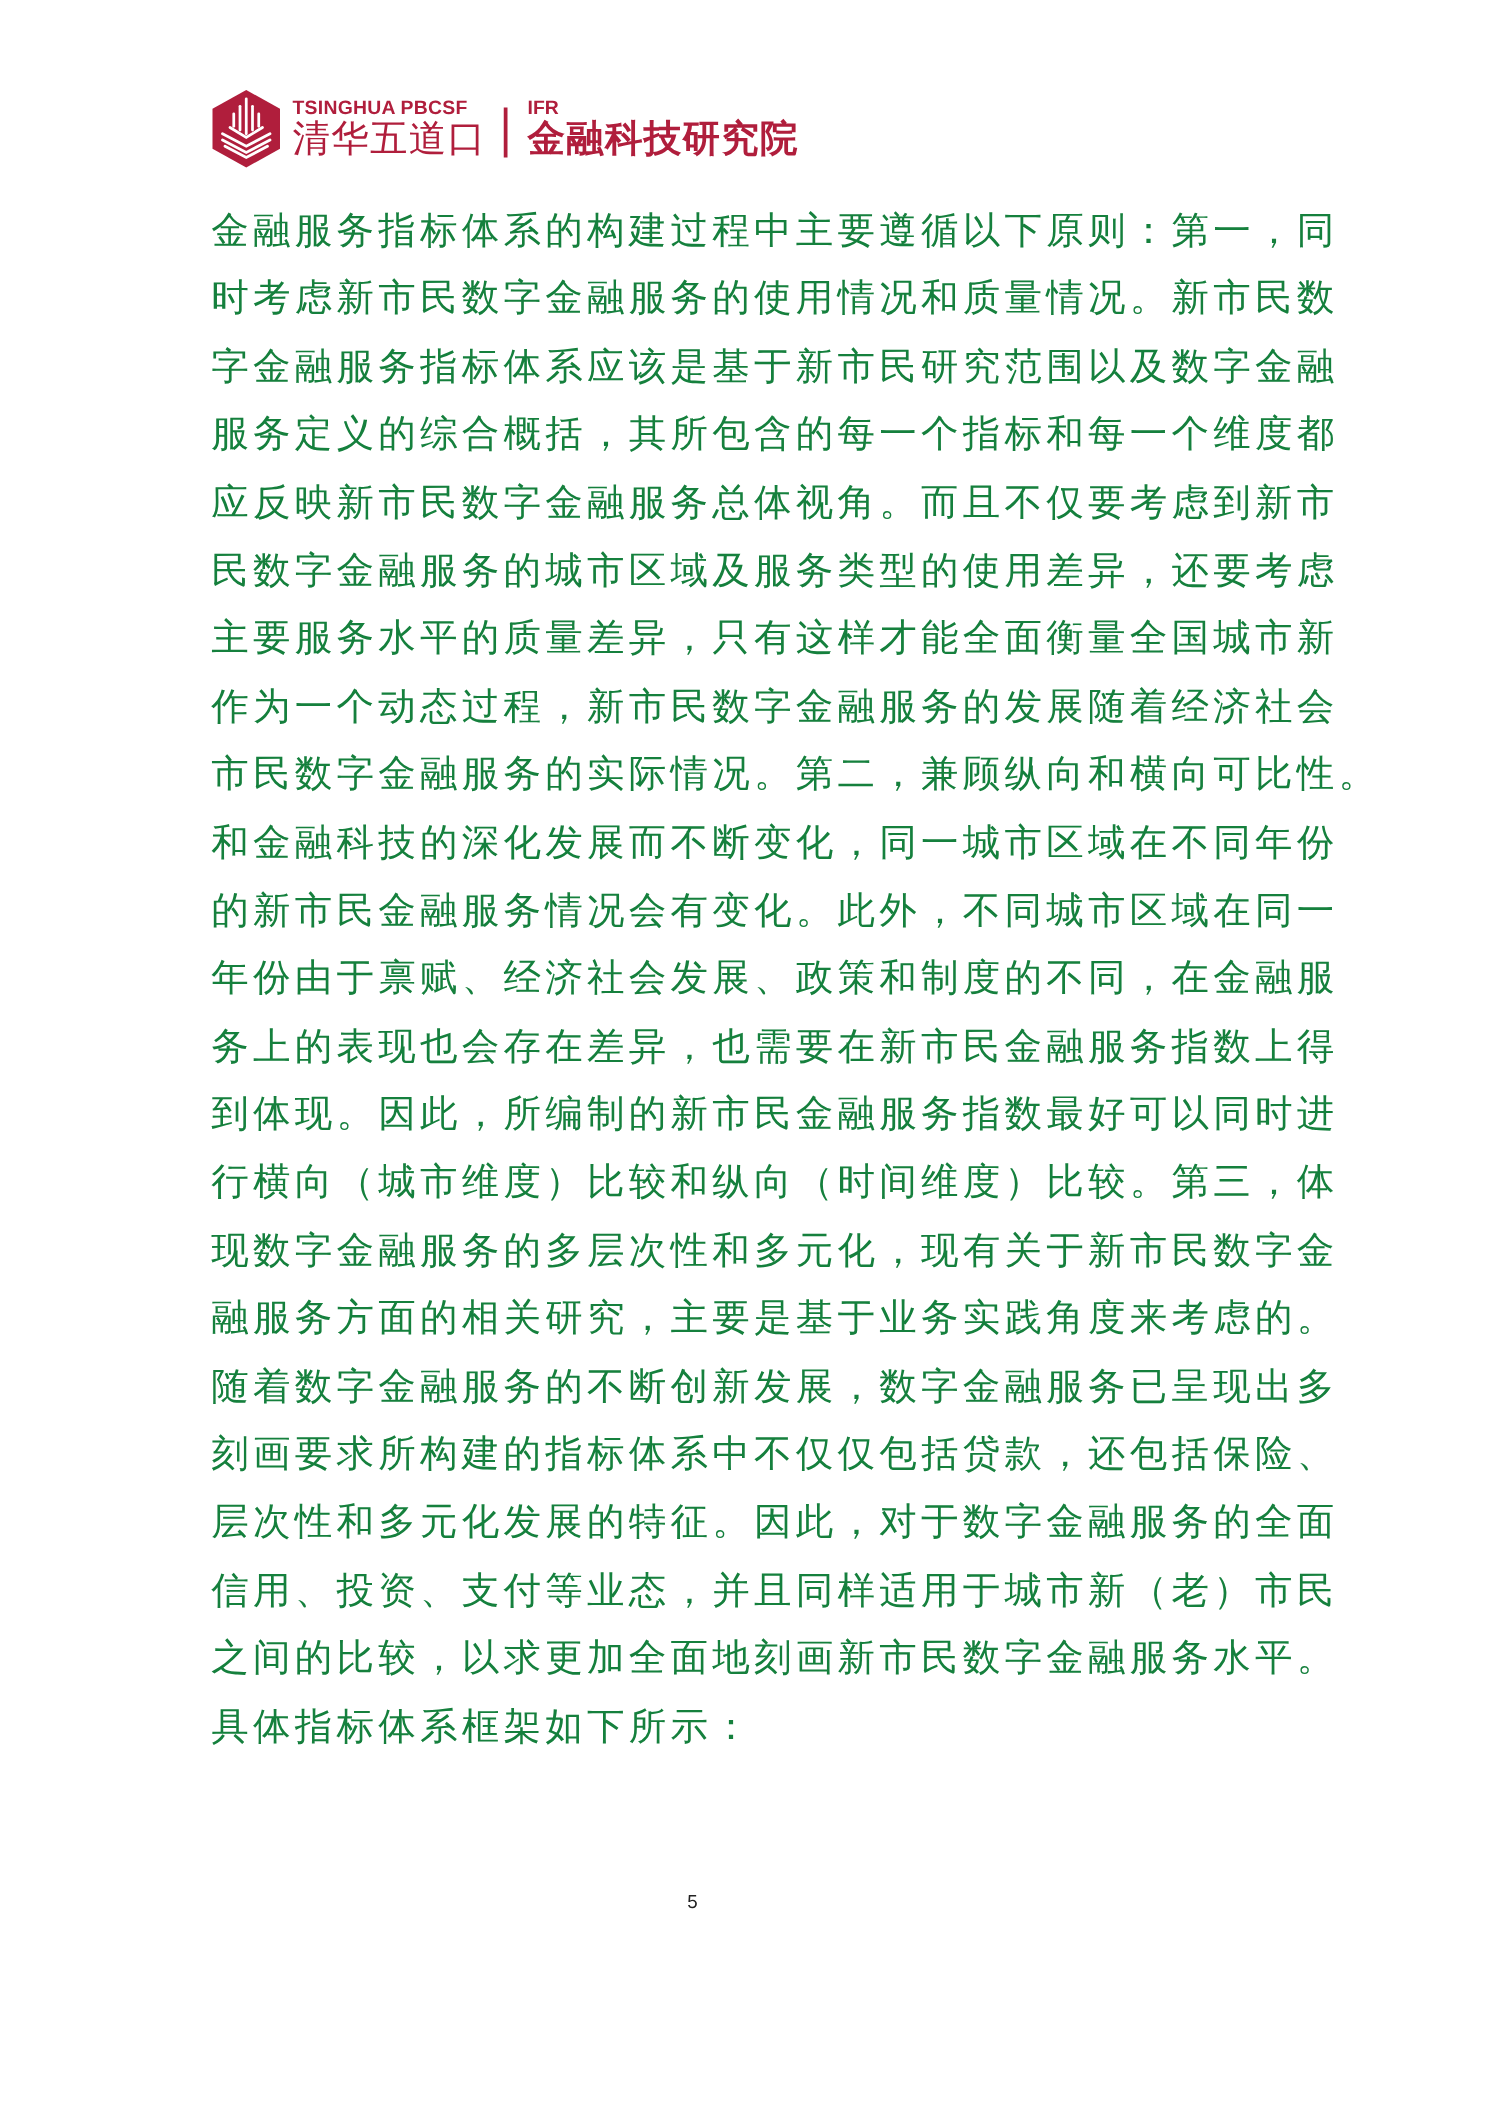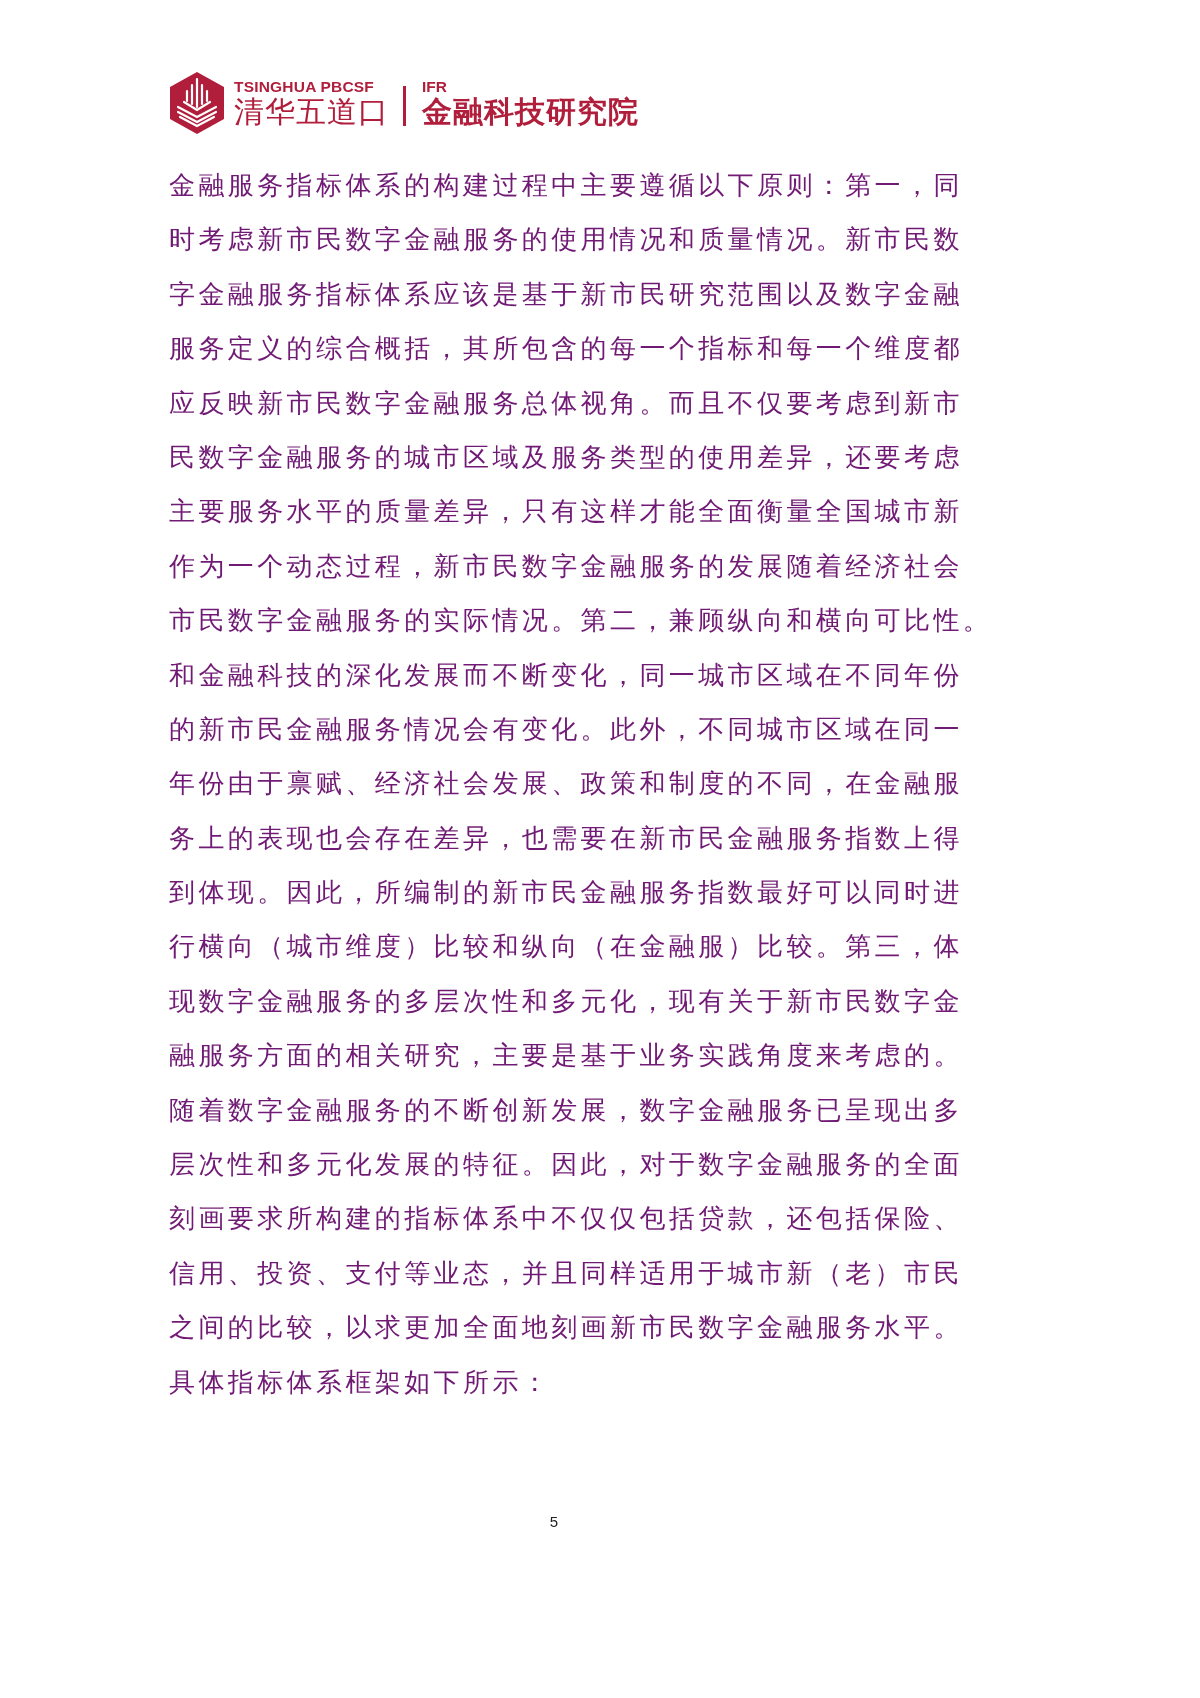--- a/index.html
+++ b/index.html
@@ -13,7 +13,7 @@
   .ifr-en { font-family: "Liberation Sans", "DejaVu Sans", sans-serif; font-weight: bold; font-size: 15.5px; color: #b01e3c; line-height: 17px; }
   .ifr-cn { font-weight: bold; font-size: 30px; color: #b01e3c; line-height: 33px; letter-spacing: 1px; text-align: right; }
   .body-text { position: absolute; left: 169px; top: 158px; width: 800px; }
-  .line { font-family: "DejaVu Serif", "Liberation Serif", serif; font-size: 26px; color: #701a75; height: 54.4px; line-height: 54.4px; white-space: nowrap; letter-spacing: 3.4px; }
+  .line { font-family: "DejaVu Serif", "Liberation Serif", serif; font-size: 30px; color: #15803d; height: 54.4px; line-height: 54.4px; white-space: nowrap; letter-spacing: 3.4px; }
   .page-number { position: absolute; left: 0; width: 1108px; top: 1513px; text-align: center; font-family: "Liberation Sans", "DejaVu Sans", sans-serif; font-size: 15px; color: #222; }
 </style>
 </head>

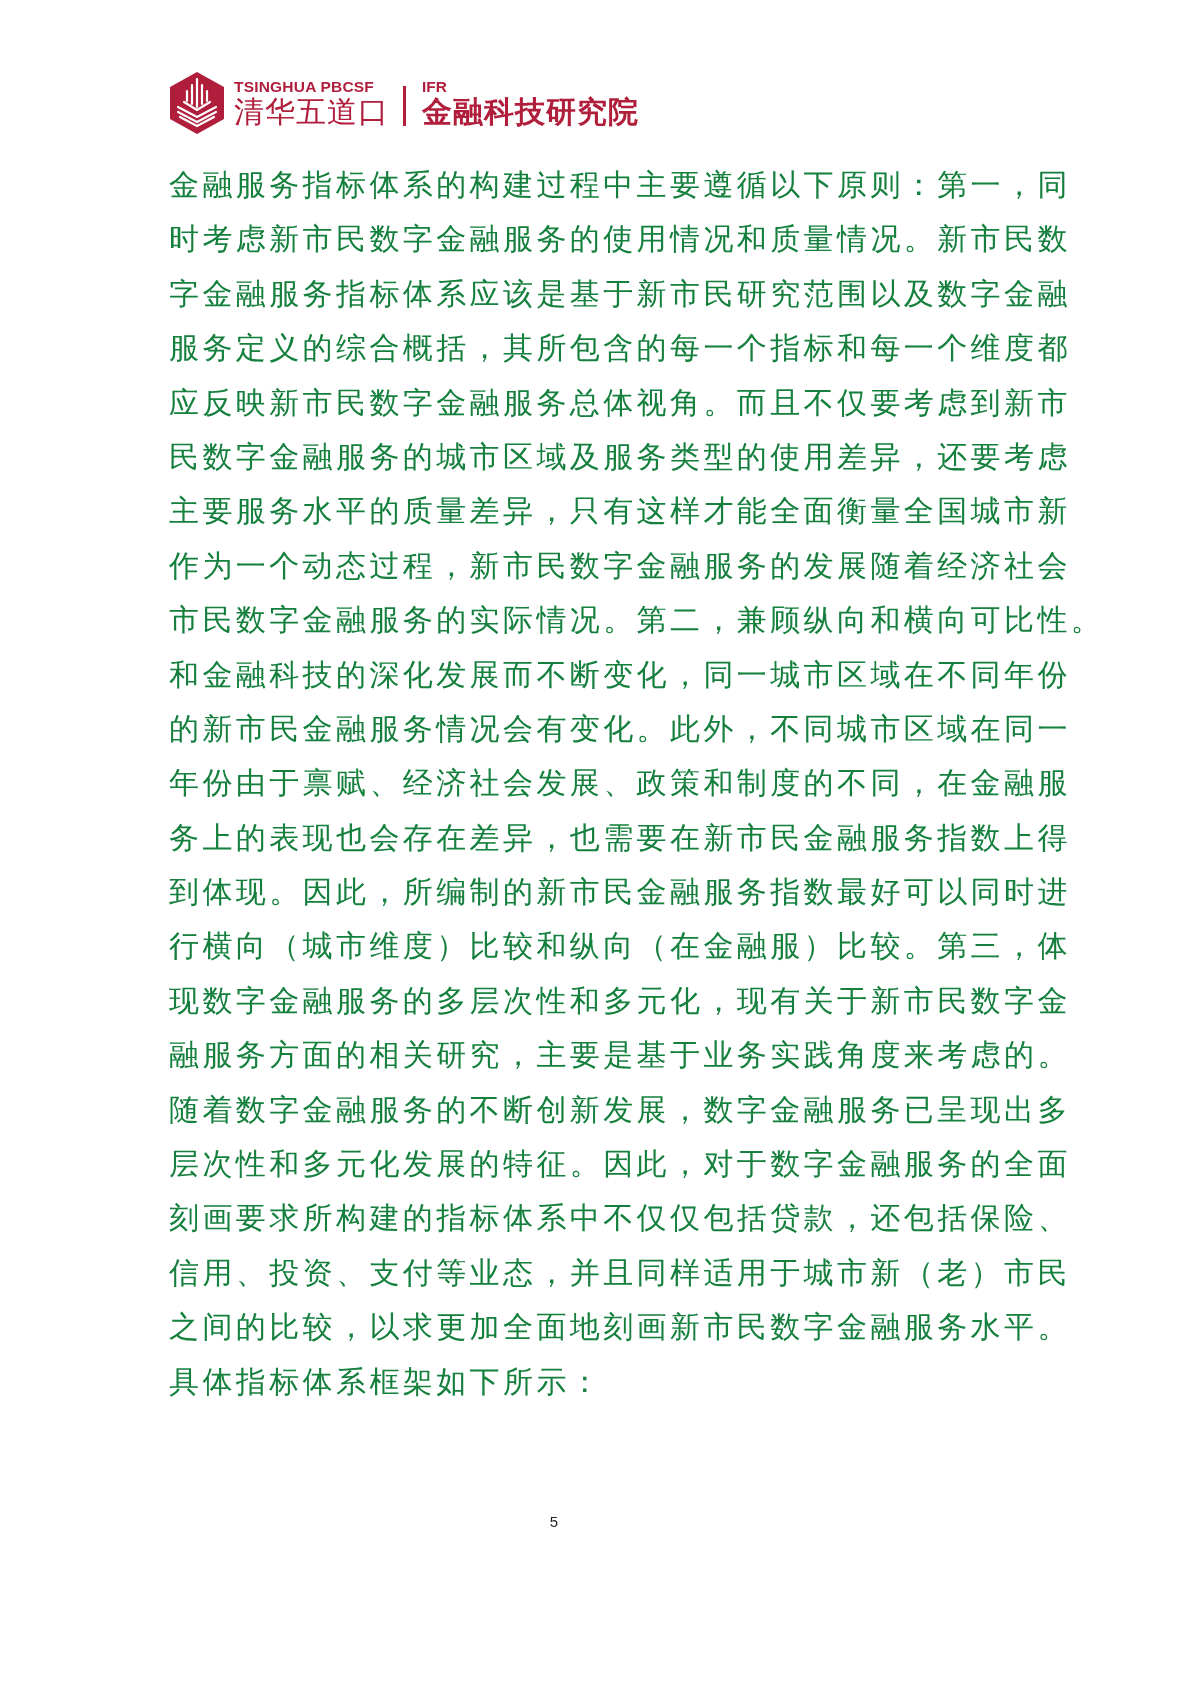--- a/index.html
+++ b/index.html
@@ -60,7 +60,7 @@
   <div class="line">年份由于禀赋、经济社会发展、政策和制度的不同，在金融服</div>
   <div class="line">务上的表现也会存在差异，也需要在新市民金融服务指数上得</div>
   <div class="line">到体现。因此，所编制的新市民金融服务指数最好可以同时进</div>
-  <div class="line">行横向（城市维度）比较和纵向（在金融服）比较。第三，体</div>
+  <div class="line">行横向（城市维度）比较和纵向（时间维度）比较。第三，体</div>
   <div class="line">现数字金融服务的多层次性和多元化，现有关于新市民数字金</div>
   <div class="line">融服务方面的相关研究，主要是基于业务实践角度来考虑的。</div>
   <div class="line">随着数字金融服务的不断创新发展，数字金融服务已呈现出多</div>

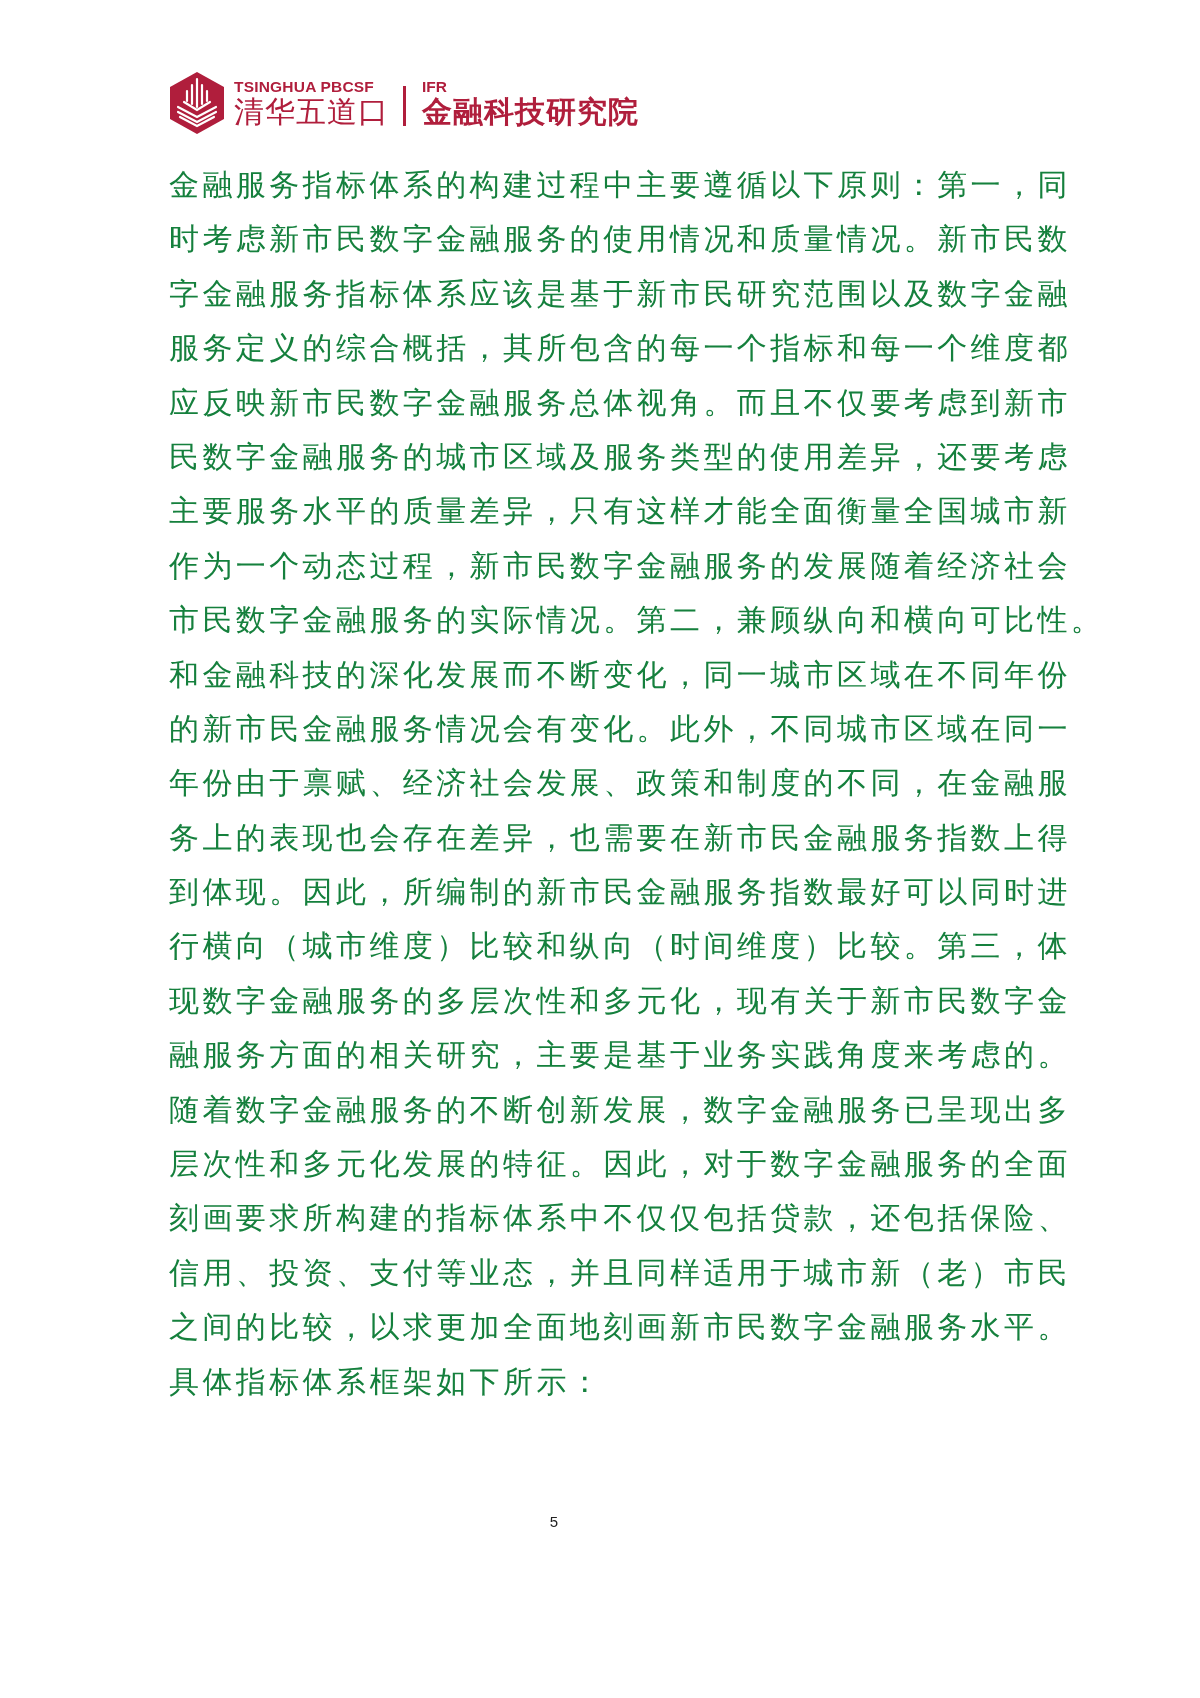--- a/index.html
+++ b/index.html
@@ -64,8 +64,8 @@
   <div class="line">现数字金融服务的多层次性和多元化，现有关于新市民数字金</div>
   <div class="line">融服务方面的相关研究，主要是基于业务实践角度来考虑的。</div>
   <div class="line">随着数字金融服务的不断创新发展，数字金融服务已呈现出多</div>
+  <div class="line">刻画要求所构建的指标体系中不仅仅包括贷款，还包括保险、</div>
   <div class="line">层次性和多元化发展的特征。因此，对于数字金融服务的全面</div>
-  <div class="line">刻画要求所构建的指标体系中不仅仅包括贷款，还包括保险、</div>
   <div class="line">信用、投资、支付等业态，并且同样适用于城市新（老）市民</div>
   <div class="line">之间的比较，以求更加全面地刻画新市民数字金融服务水平。</div>
   <div class="line">具体指标体系框架如下所示：</div>

